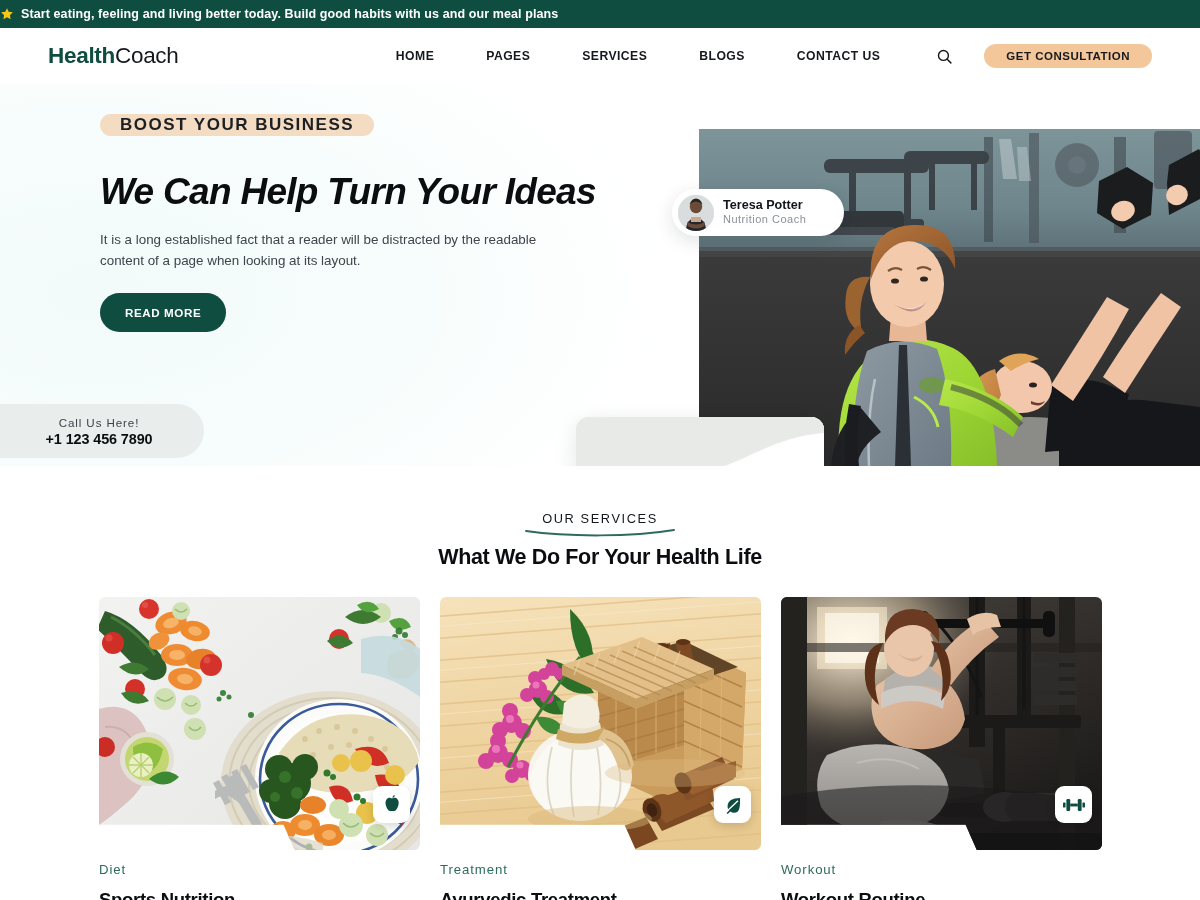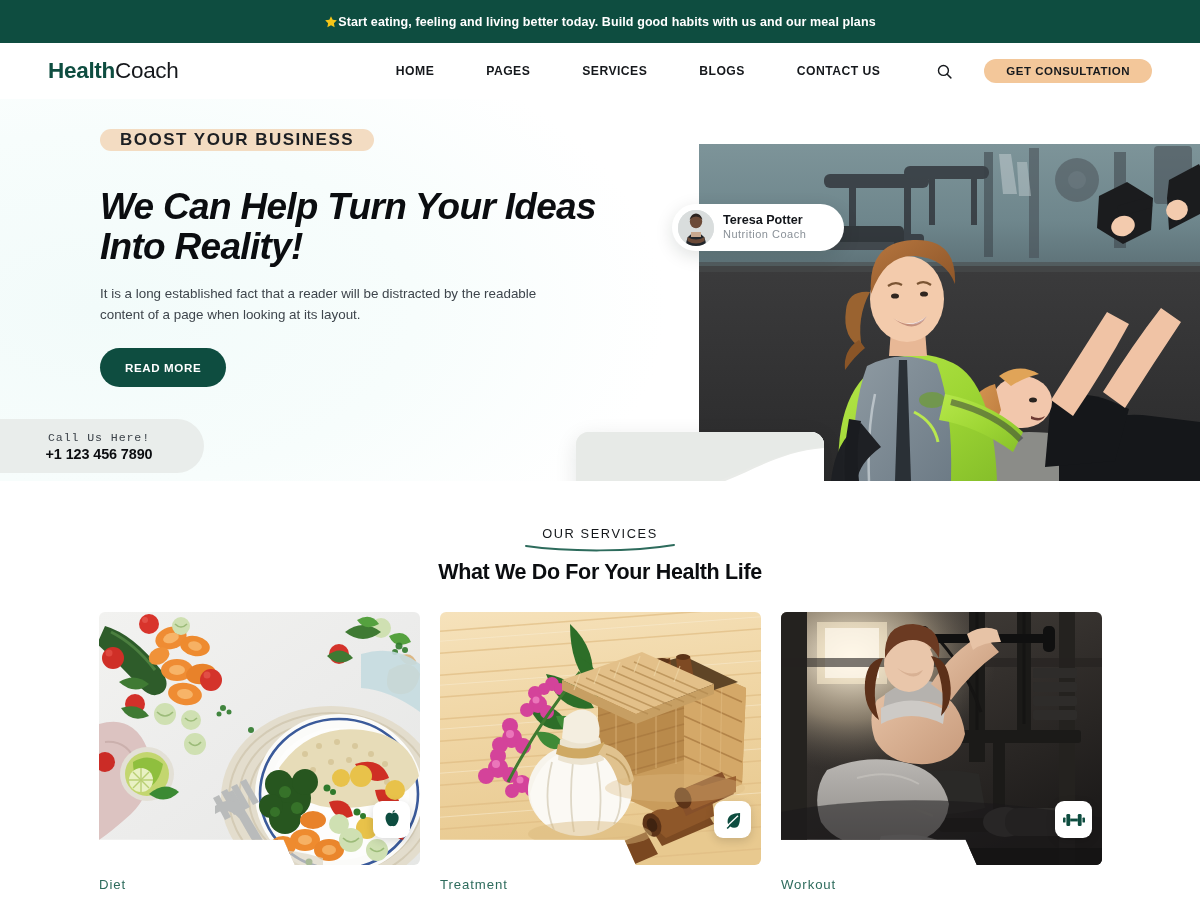--- a/index.html
+++ b/index.html
@@ -13,9 +13,10 @@
 
   
   .topbar{
-    height:43px; width:100%;
+    height:28px; width:100%;
     background:#0e4d40;
-    display:flex; align-items:center; justify-content:center;
+    display:flex; align-items:center; justify-content:flex-start;
+    gap:7px;
   }
   .topbar-text{
     color:#ffffff; font-size:12.5px; font-weight:700; letter-spacing:.1px;

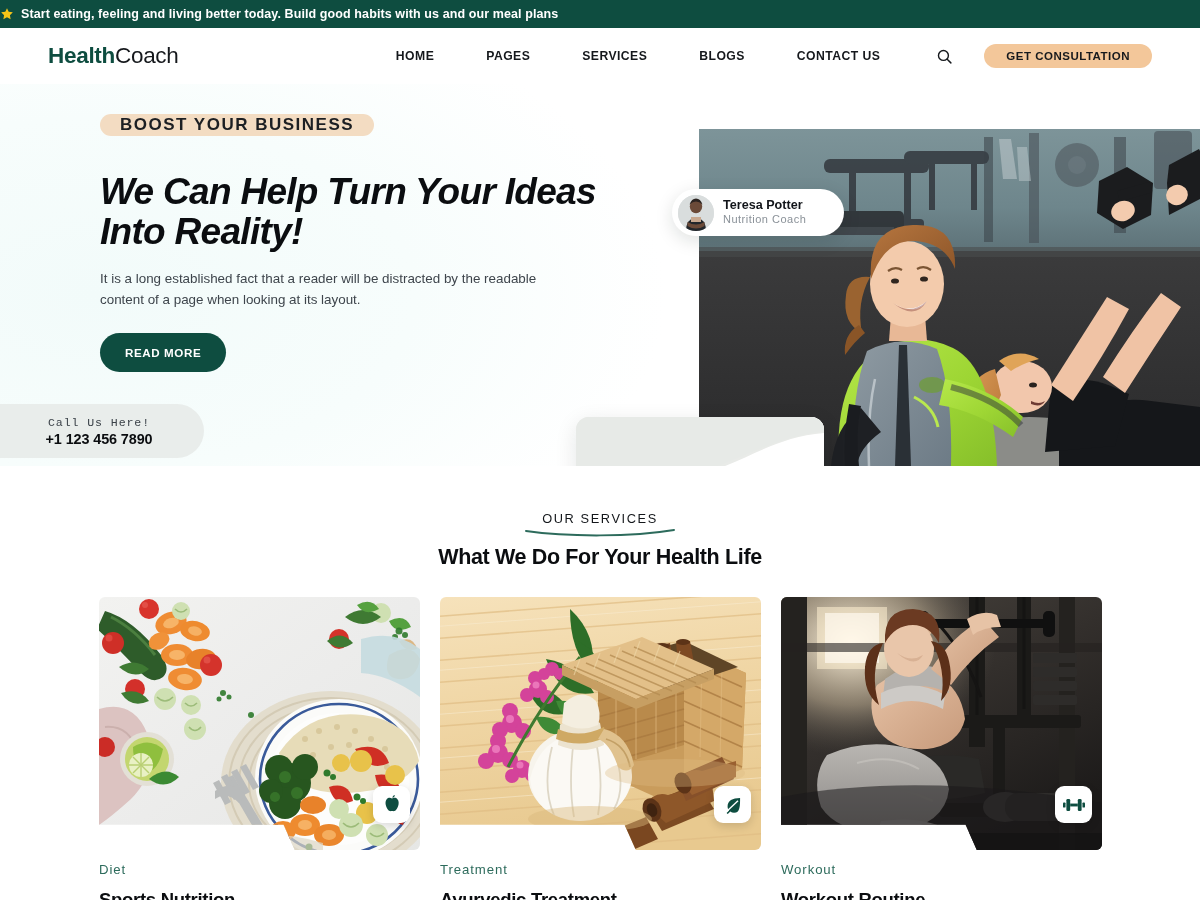--- a/index.html
+++ b/index.html
@@ -371,7 +371,6 @@
     <div class="badge">BOOST YOUR BUSINESS</div>
     <h1 class="hero-title">
       <span>We Can Help Turn Your  Ideas</span><br>
-      <span>Into Reality!</span>
     </h1>
     <p class="hero-sub">It is a long established fact that a reader will be distracted by the readable content of a page when looking at its layout.</p>
     <button class="read-more">READ MORE</button>

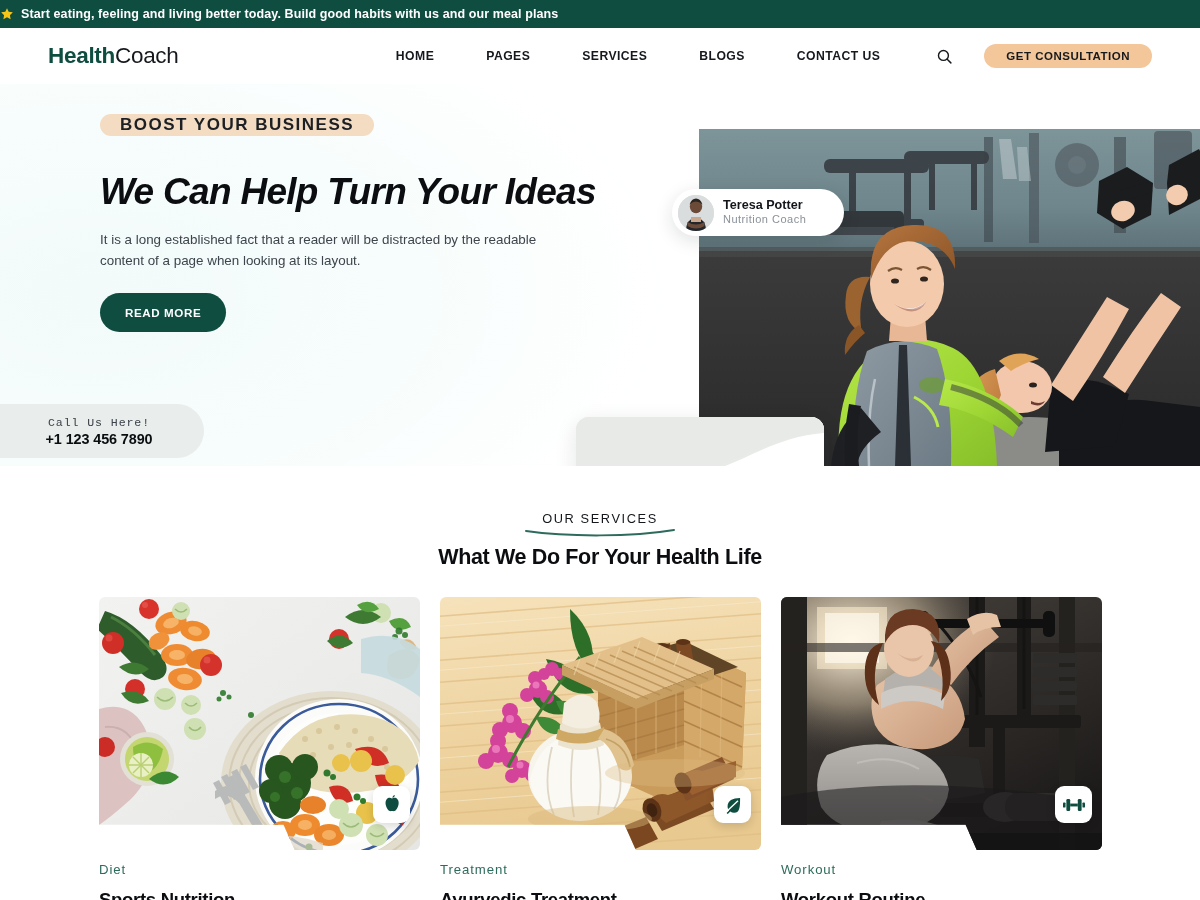--- a/index.html
+++ b/index.html
@@ -100,7 +100,7 @@
     display:flex; flex-direction:column; align-items:center; justify-content:center;
     padding-left:56px;
   }
-  .call-label{ font-size:11.6px; color:#3b4249; letter-spacing:.9px; font-weight:400;font-family:Liberation Mono, monospace; }
+  .call-label{ font-size:11.6px; color:#3b4249; letter-spacing:.9px; font-weight:400; }
   .call-number{ font-size:14.4px; color:#0b0d10; font-weight:700; letter-spacing:-.1px; margin-top:2px; }
 
   

